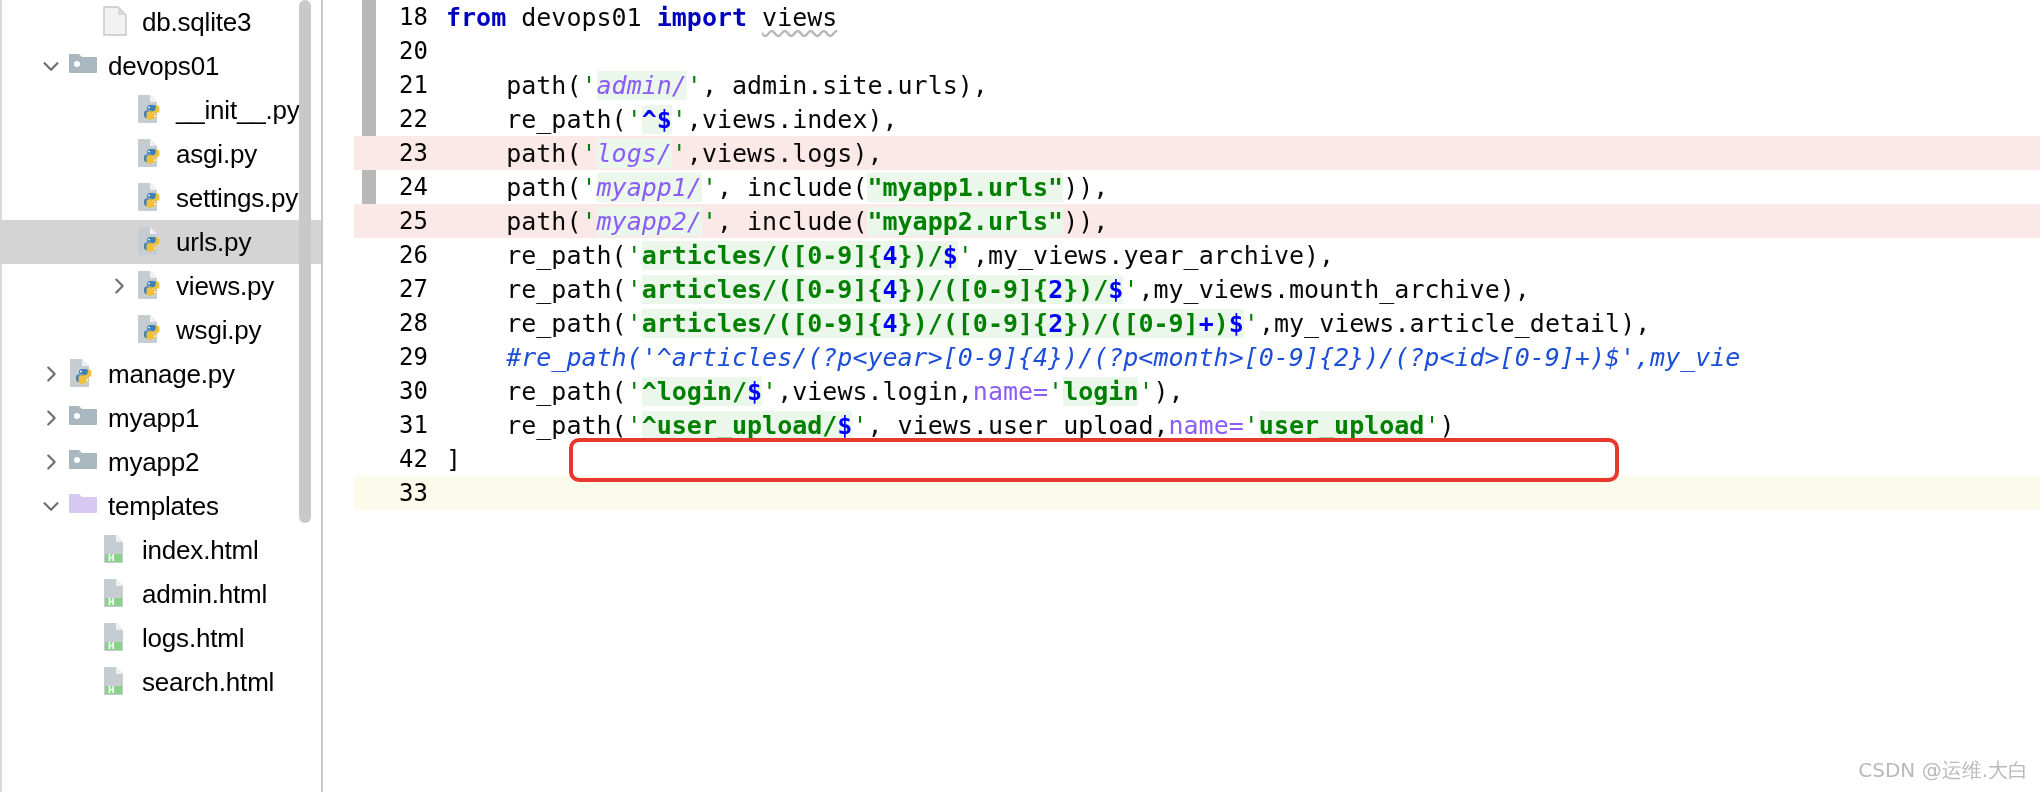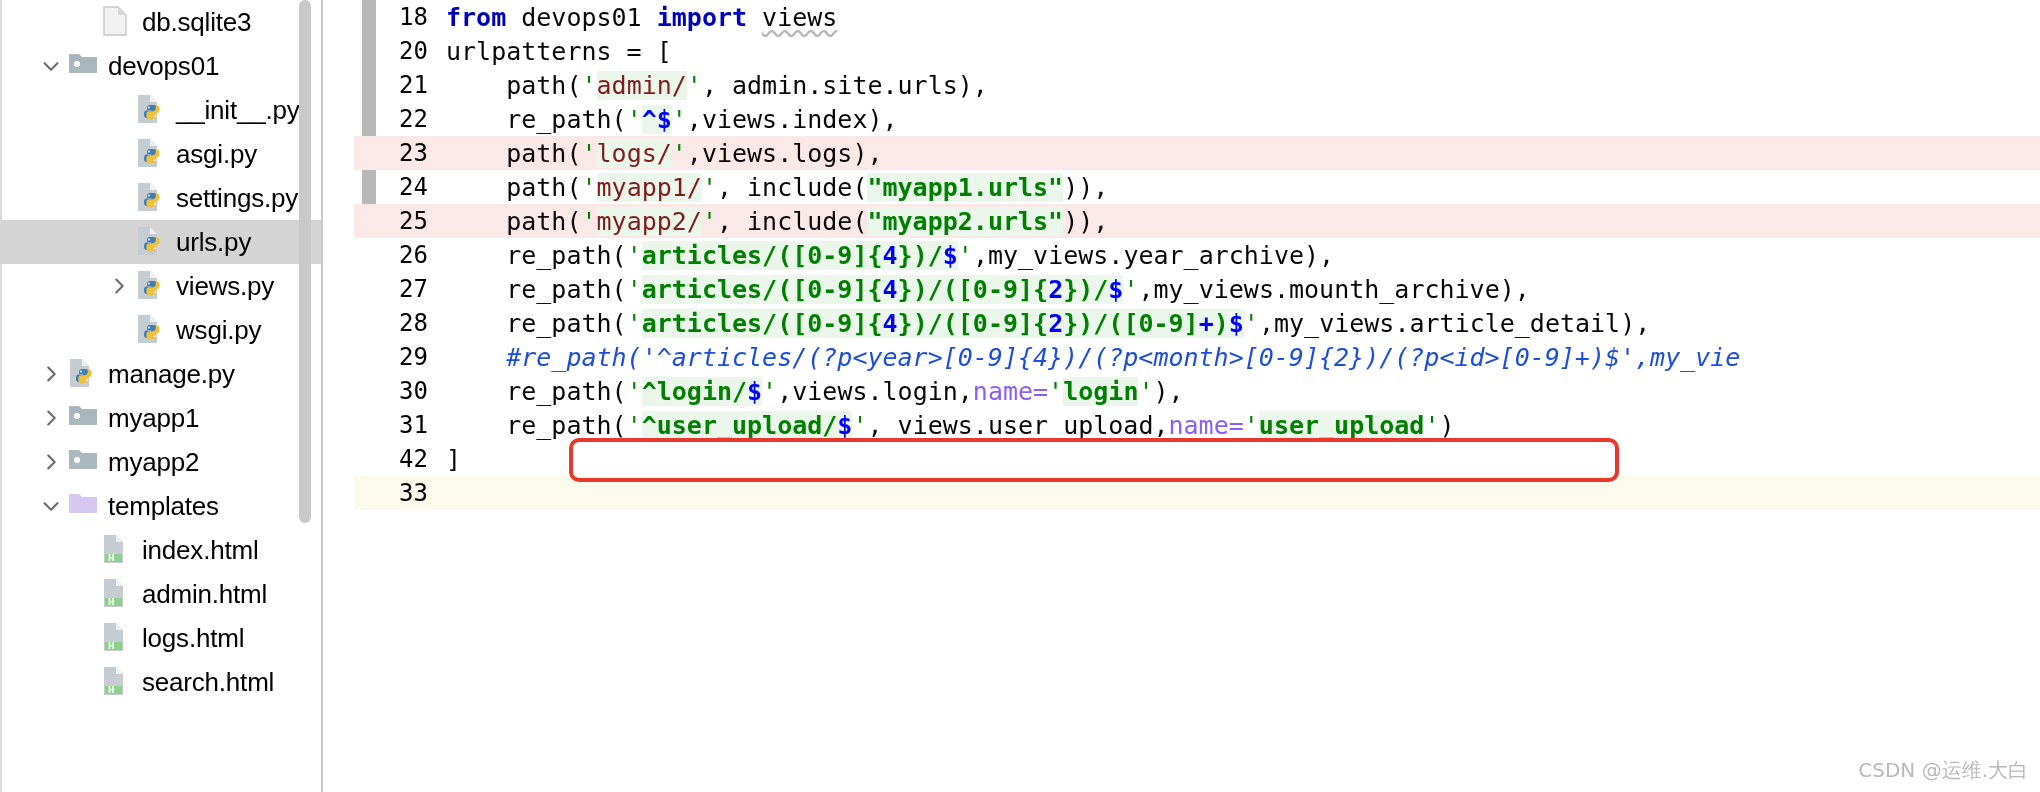--- a/index.html
+++ b/index.html
@@ -357,7 +357,7 @@
     <div class="editor-scrollbar"></div>
     <div class="code-area" id="code-area">
         <div class="code-line"><span class="lineno">18</span><span class="codetext"><span class="kw">from </span><span class="plain">devops01 </span><span class="kw">import</span><span class="plain"> </span><span class="err">views</span></span></div>
-        <div class="code-line"><span class="lineno">20</span><span class="codetext"><span class="plain">urlpatterns = [</span></span></div>
+        <div class="code-line"><span class="lineno">20</span></div>
         <div class="code-line"><span class="lineno">21</span><span class="codetext"><span class="plain">    path(</span><span class="strq">'</span><span class="str">admin/</span><span class="strq">'</span><span class="plain">, admin.site.urls),</span></span></div>
         <div class="code-line"><span class="lineno">22</span><span class="codetext"><span class="plain">    re_path(</span><span class="strq">'</span><span class="regn">^$</span><span class="strq">'</span><span class="plain">,views.index),</span></span></div>
         <div class="code-line mod"><span class="lineno">23</span><span class="codetext"><span class="plain">    path(</span><span class="strq">'</span><span class="str">logs/</span><span class="strq">'</span><span class="plain">,views.logs),</span></span></div>

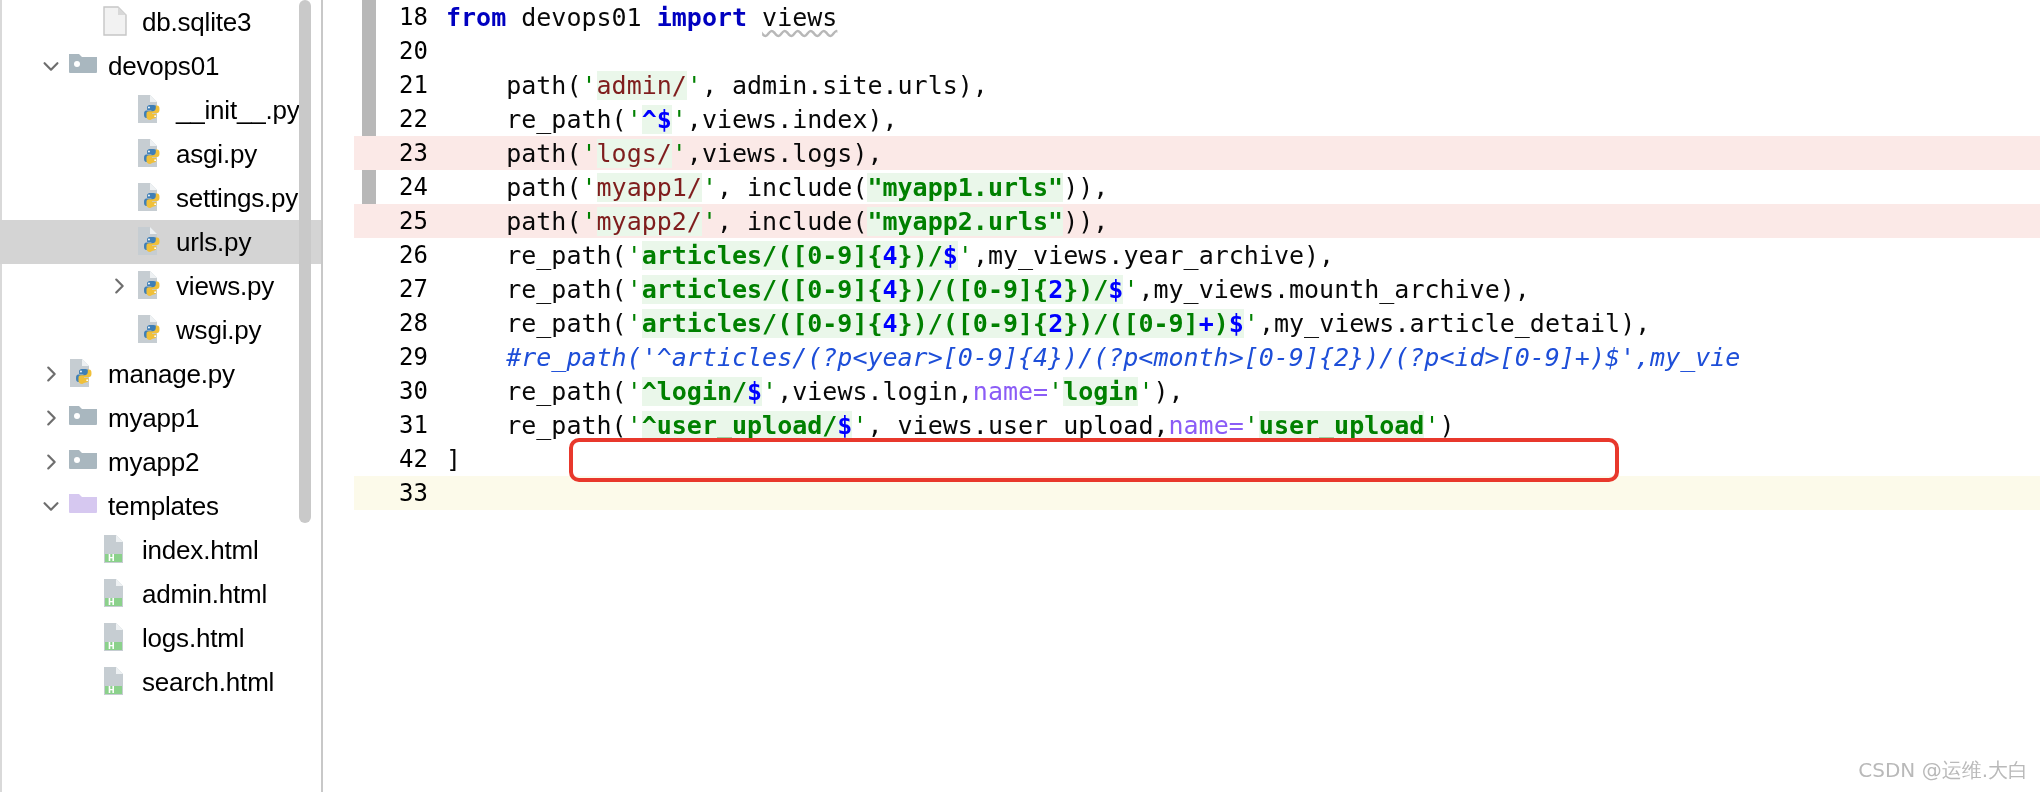--- a/index.html
+++ b/index.html
@@ -97,7 +97,7 @@
 
   
   .kw   { color: #0000c0; font-weight: bold; }
-  .str  { color: #7f1d1d; background: #eaf7ea; }
+  .str  { color: #8b5cf6; background: #eaf7ea; font-style: italic; }
   .strq { color: #008000; }
   .reg  { color: #008000; font-weight: bold; background: #eaf7ea; }
   .regn { color: #0000ff; font-weight: bold; background: #eaf7ea; }

